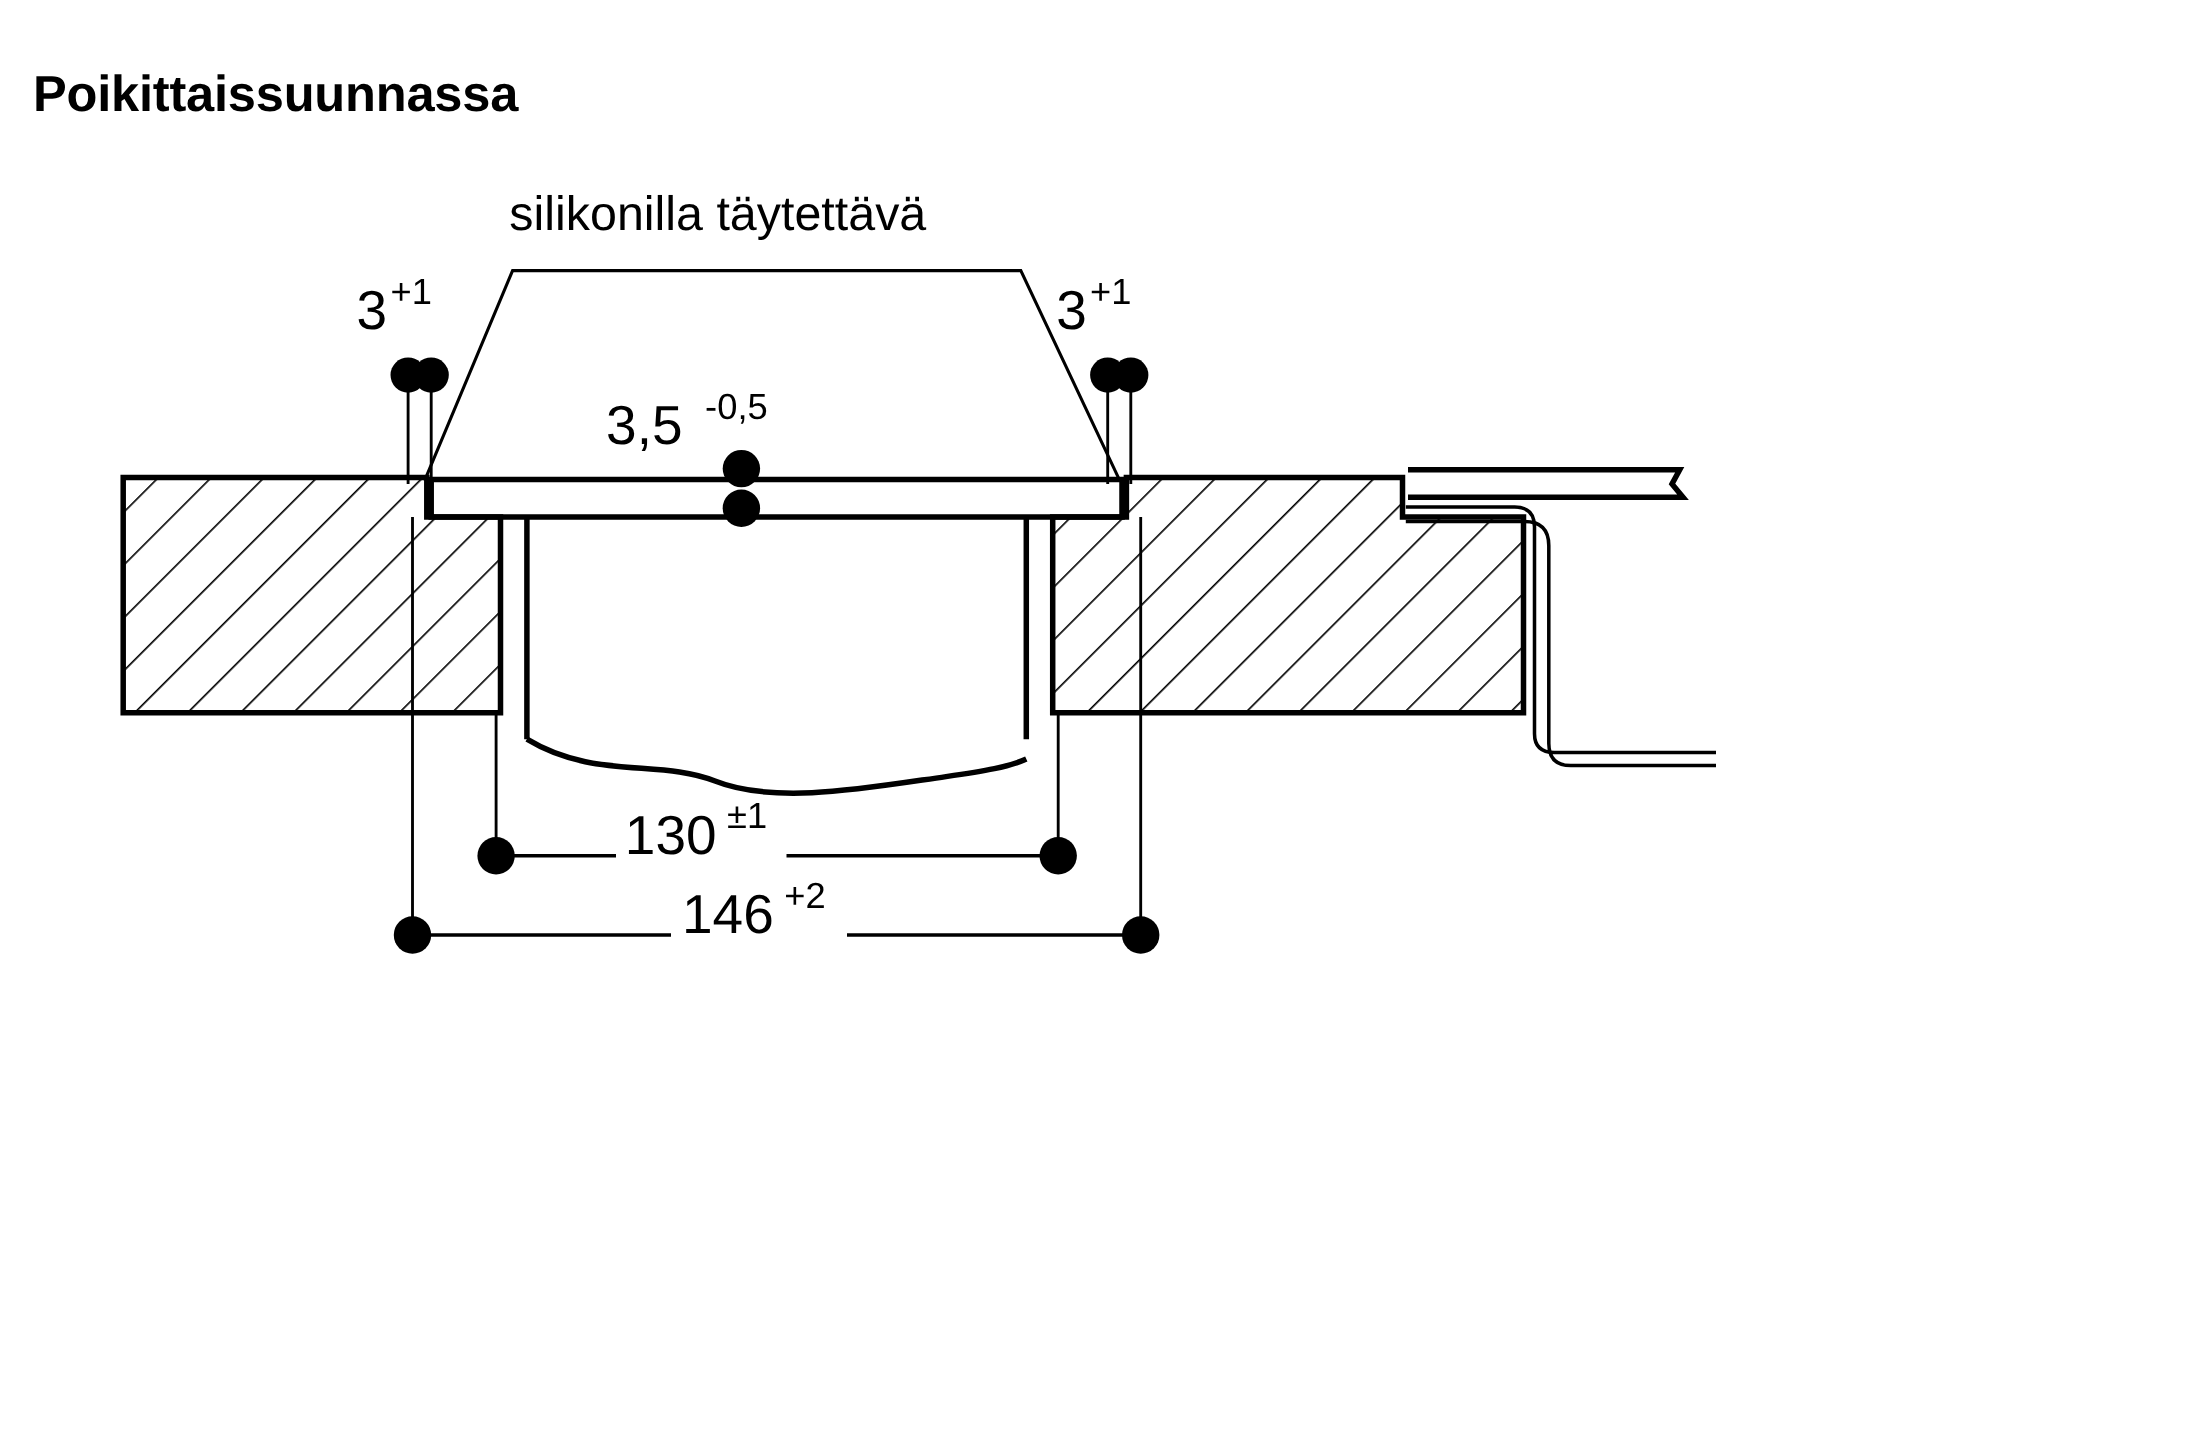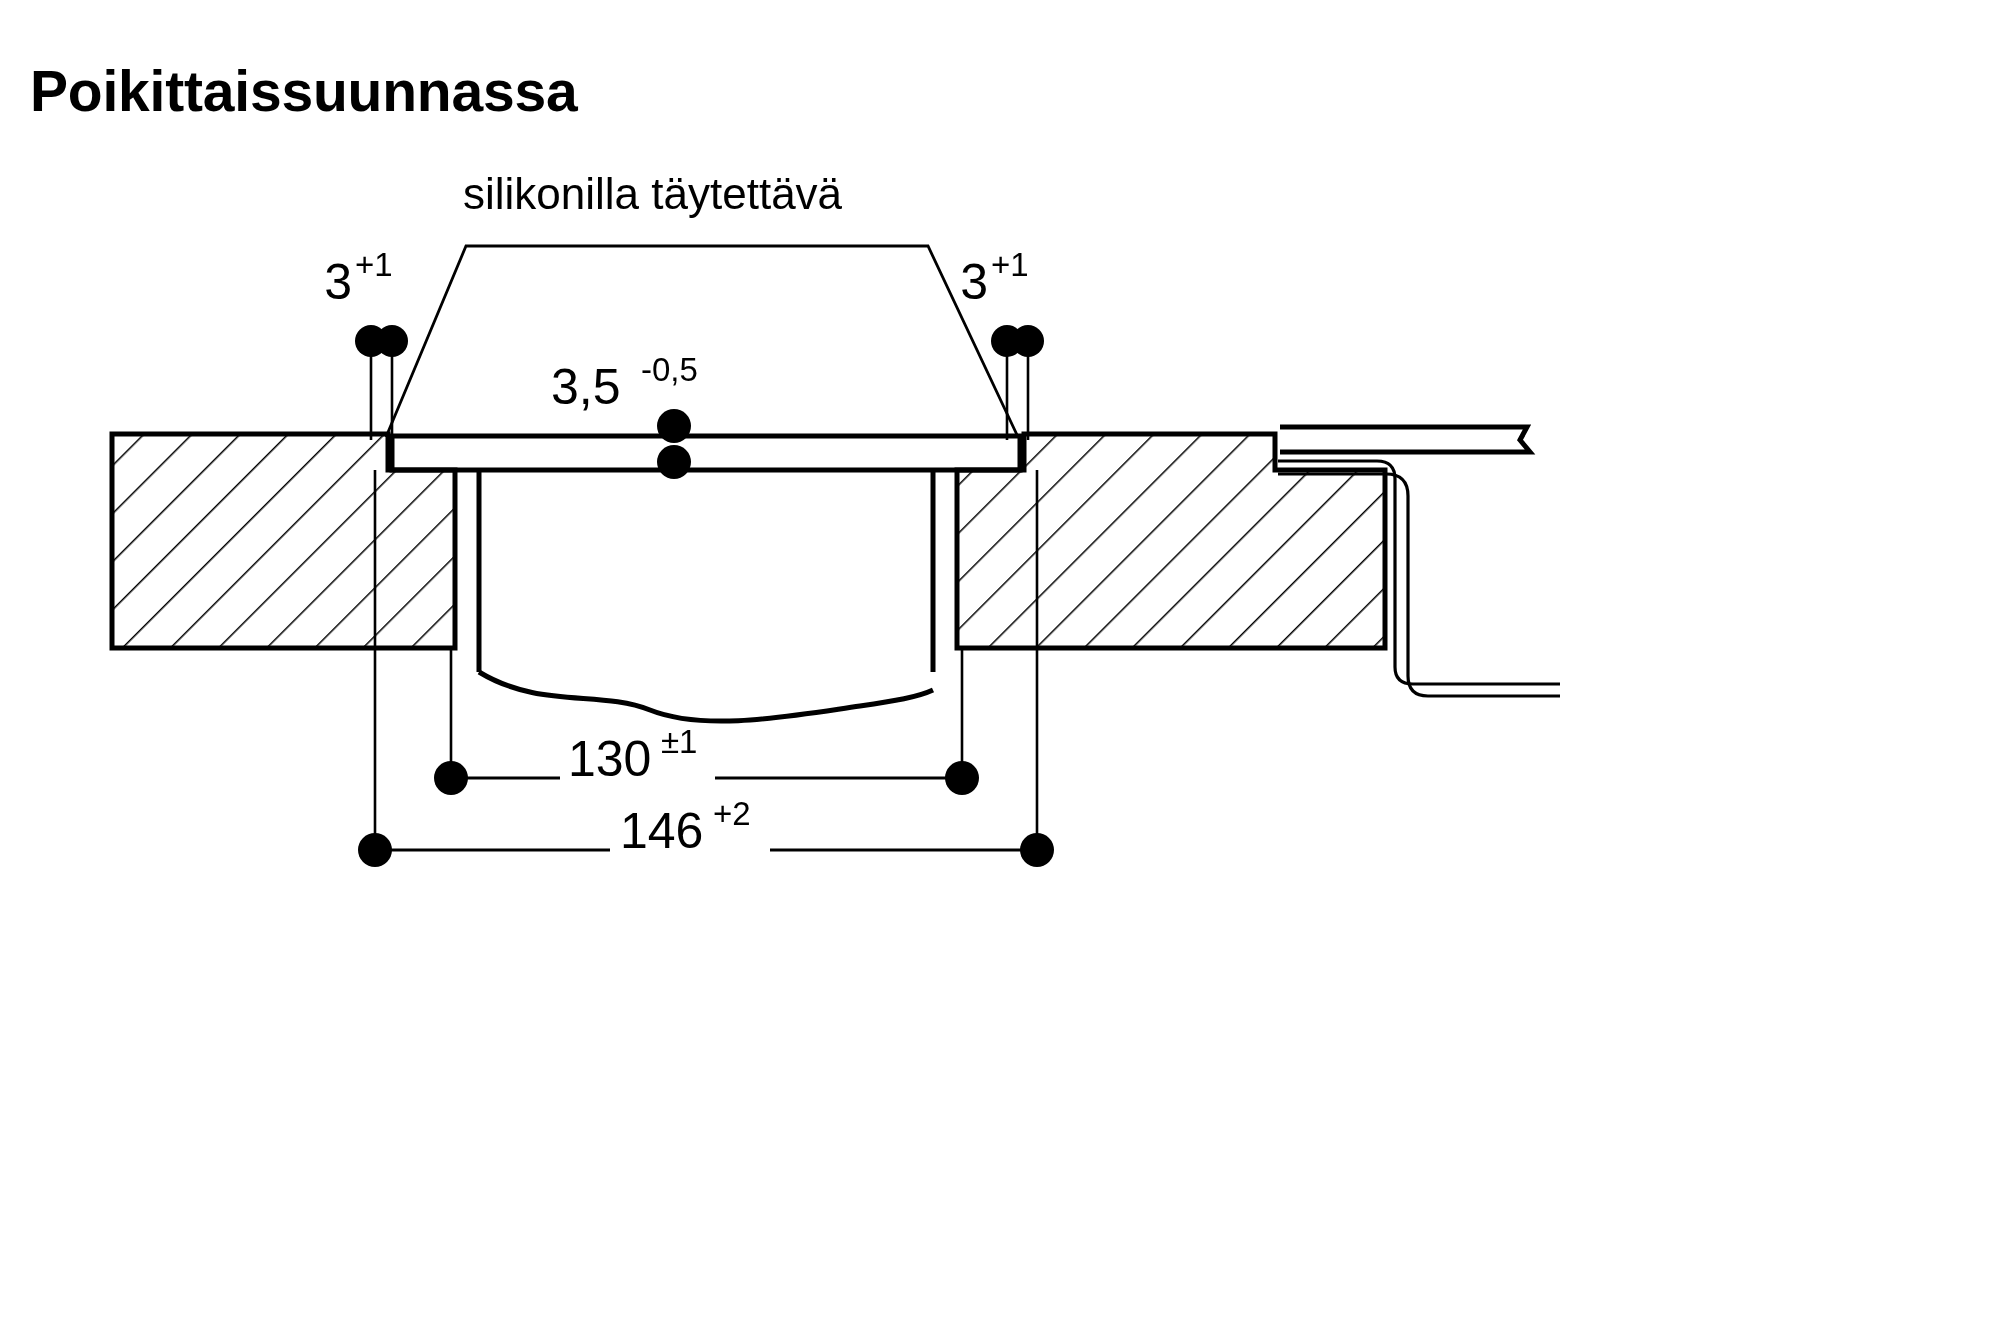--- a/index.html
+++ b/index.html
@@ -19,7 +19,7 @@
     position: absolute;
     left: 30px;
     top: 58px;
-    font-size: 57px;
+    font-size: 46px;
     font-weight: bold;
     letter-spacing: -0.2px;
     color: #000000;

